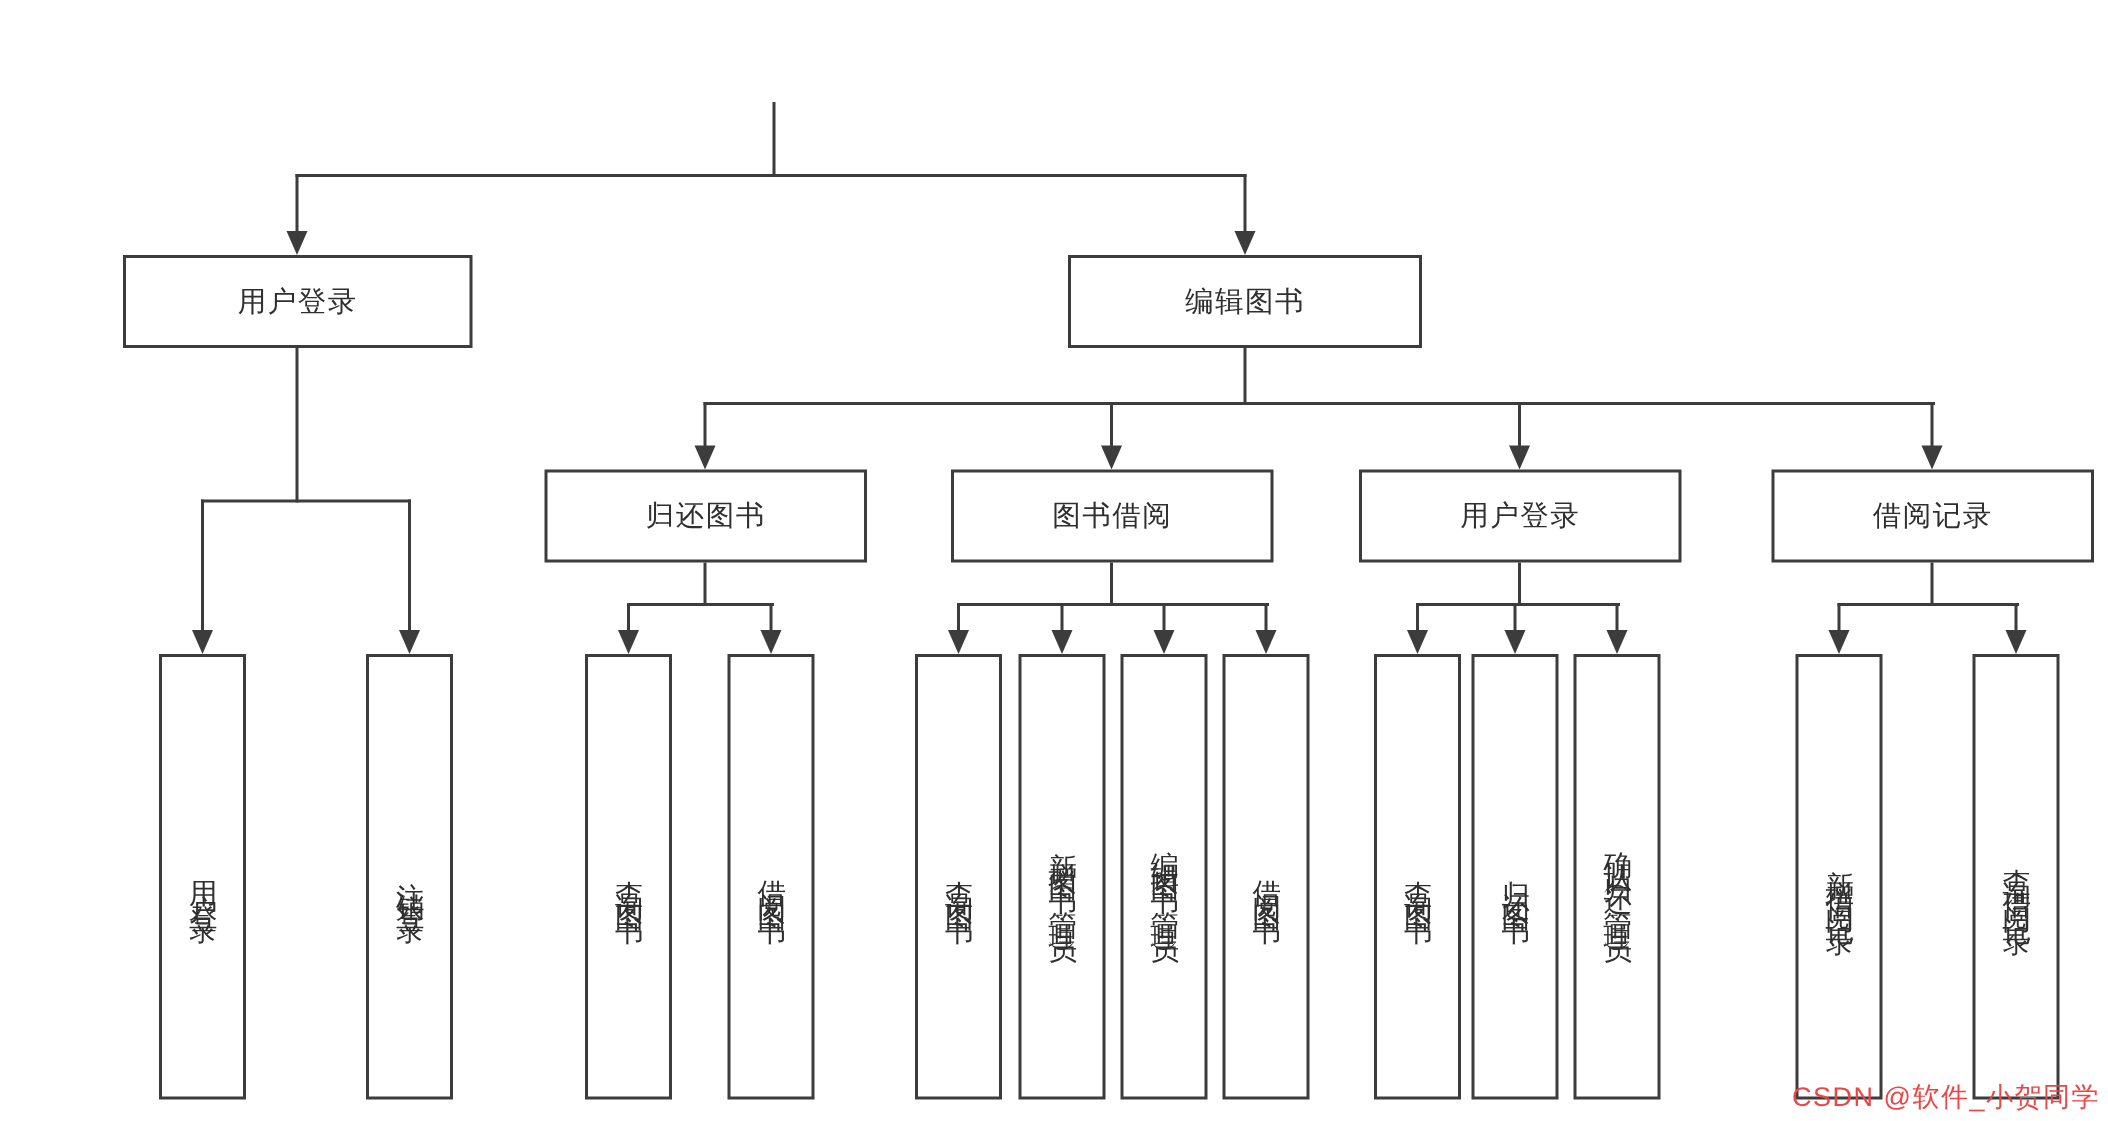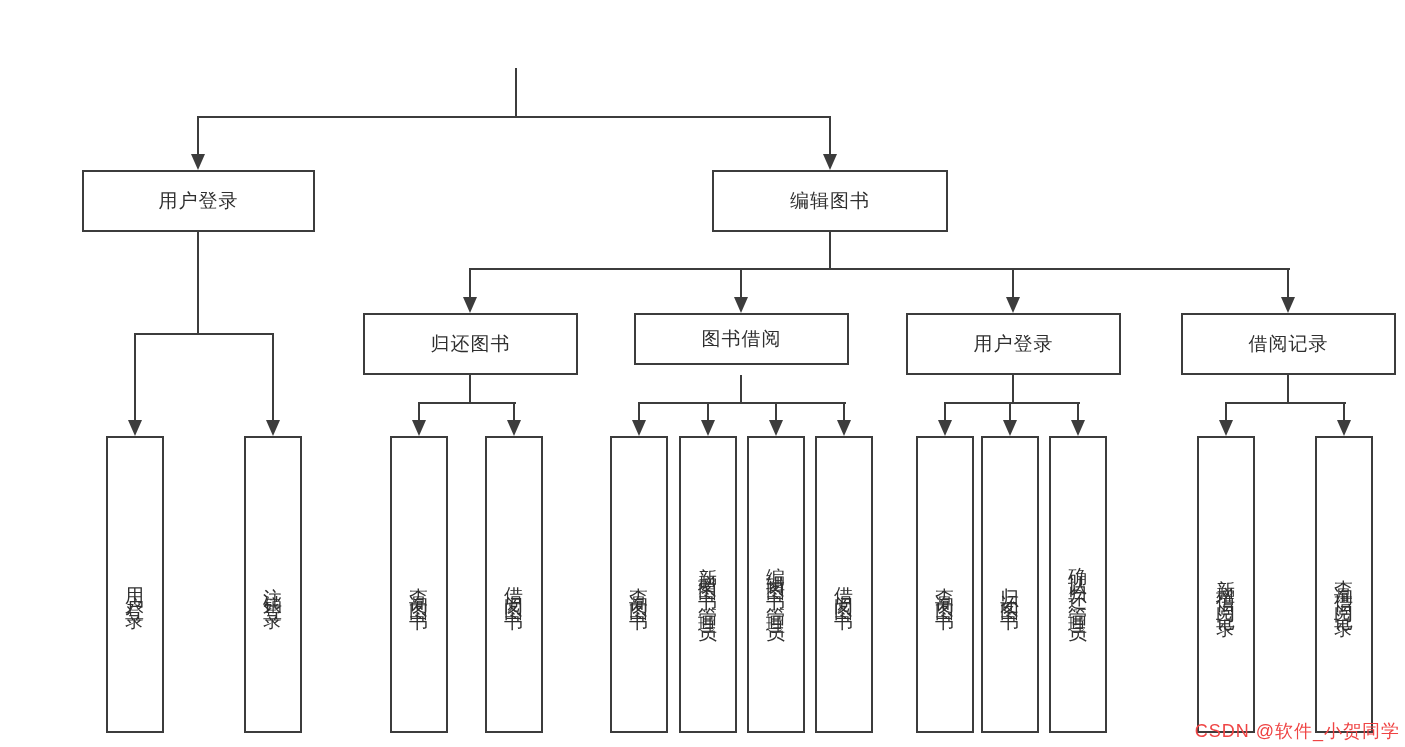--- a/index.html
+++ b/index.html
@@ -63,7 +63,7 @@
   <i class="arw" style="left:1281px;top:297px"></i>
 
   <div class="box" style="left:363px;top:313px;width:215px;height:62px">归还图书</div>
-  <div class="box" style="left:634px;top:313px;width:215px;height:52px">图书借阅</div>
+  <div class="box" style="left:634px;top:313px;width:215px;height:62px">图书借阅</div>
   <div class="box" style="left:906px;top:313px;width:215px;height:62px">用户登录</div>
   <div class="box" style="left:1181px;top:313px;width:215px;height:62px">借阅记录</div>
 

